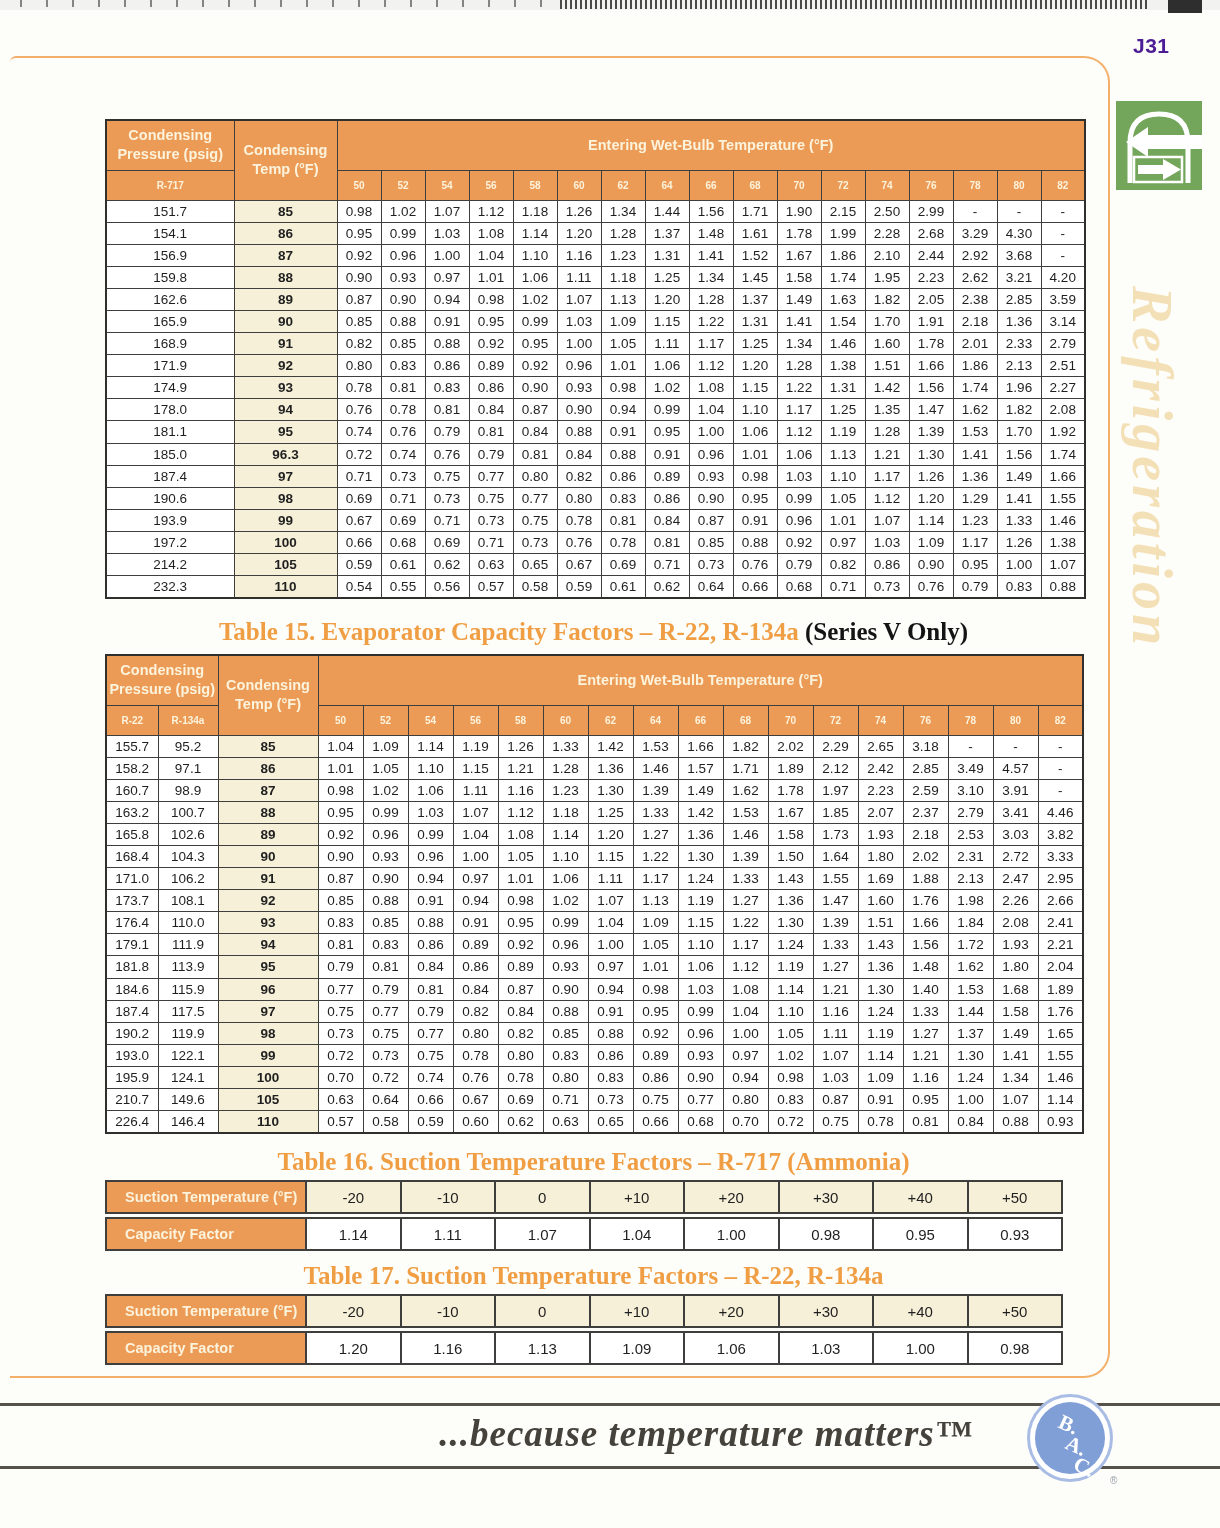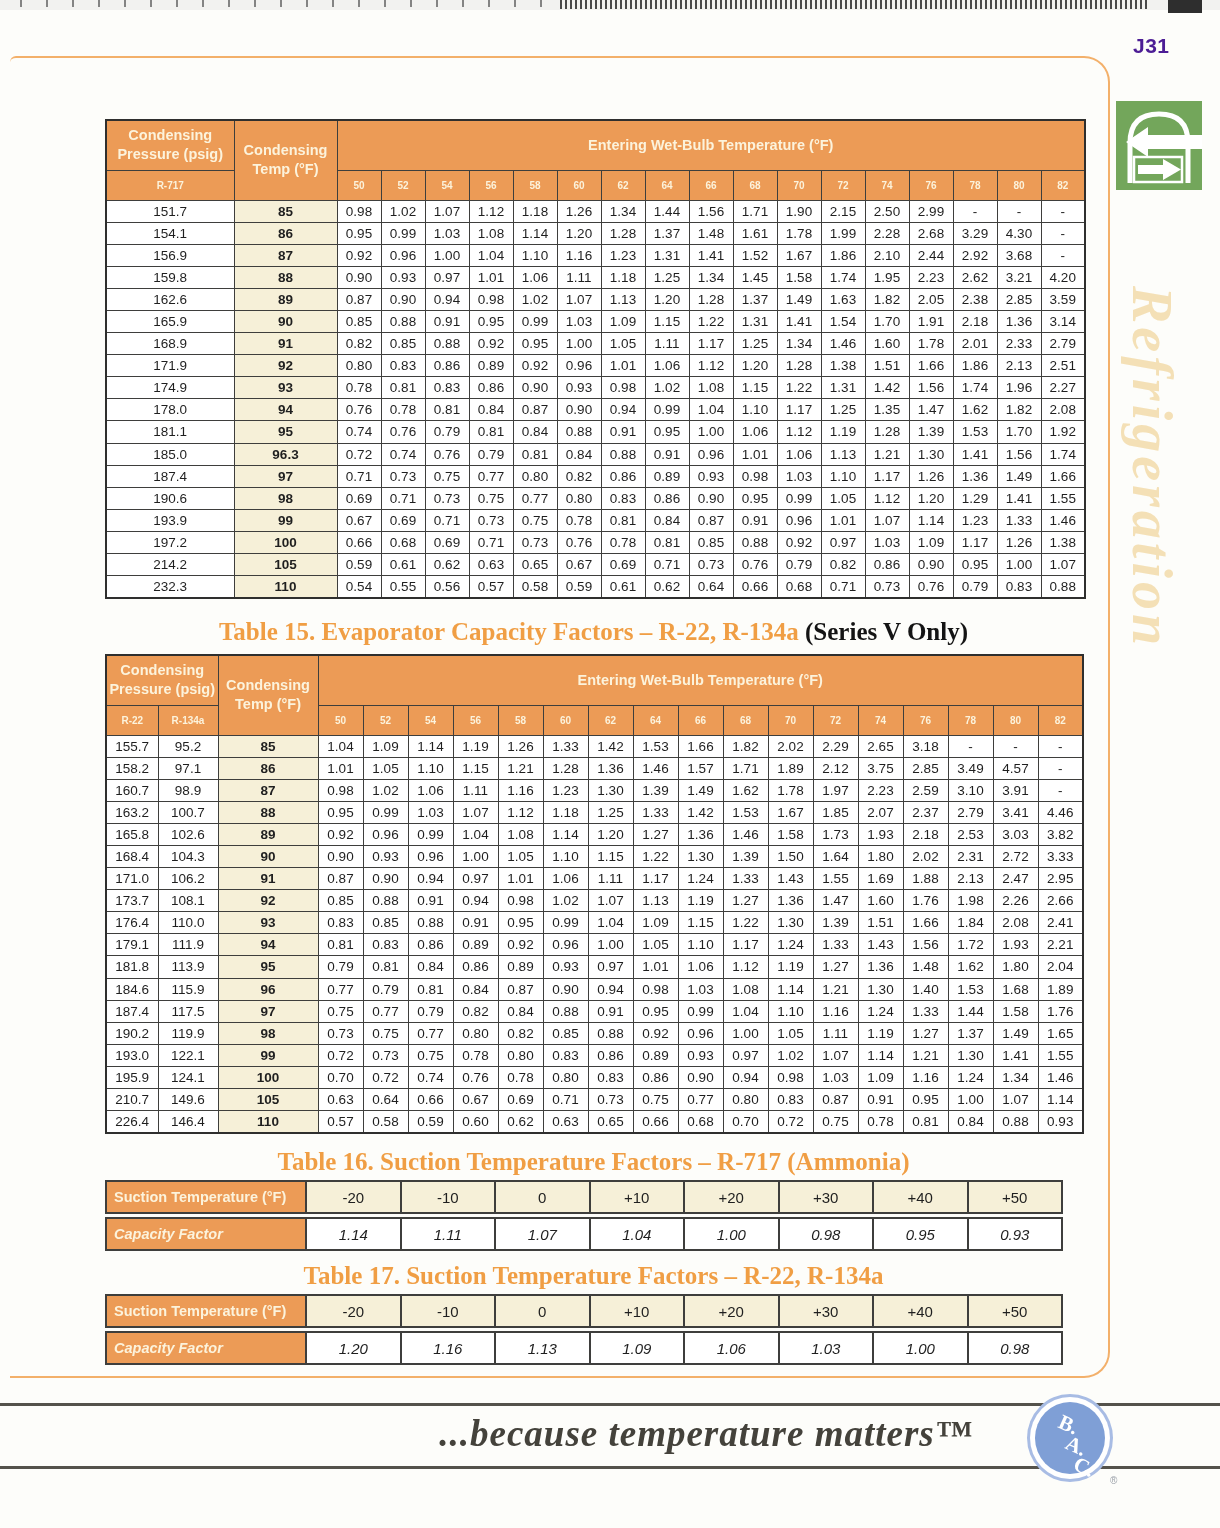--- a/index.html
+++ b/index.html
@@ -592,7 +592,7 @@
           <td class="val">1.71</td>
           <td class="val">1.89</td>
           <td class="val">2.12</td>
-          <td class="val">3.75</td>
+          <td class="val">2.42</td>
           <td class="val">2.85</td>
           <td class="val">3.49</td>
           <td class="val">4.57</td>

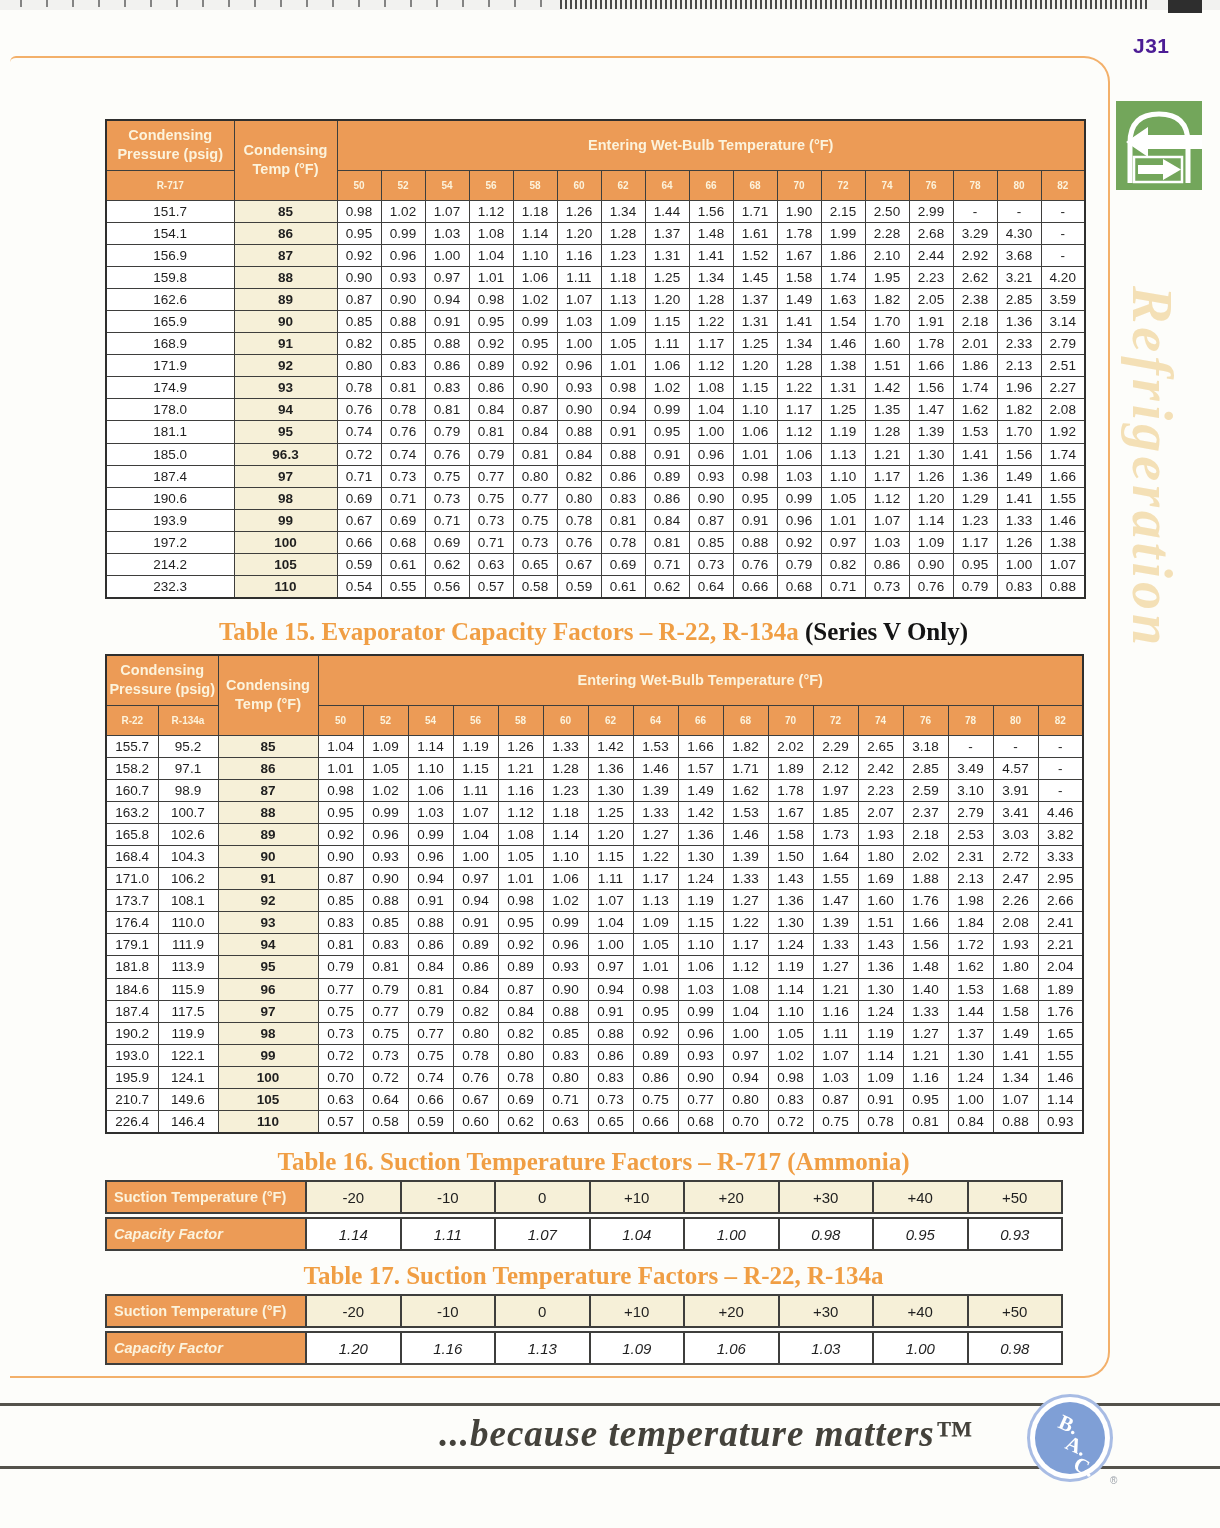--- a/index.html
+++ b/index.html
@@ -57,7 +57,7 @@
   .suc-cell + .suc-cell { margin-left:-2px; }
   .suc-label {
     width:202px; background:#EC9B56; color:#FCF3DC; font-weight:bold; font-size:14.5px;
-    justify-content:flex-start; padding-left:7px;
+    justify-content:flex-start; padding-left:18px;
   }
   .suc-val { width:96.5px; }
   .suc-row.cream .suc-val { background:#F6F0D8; }

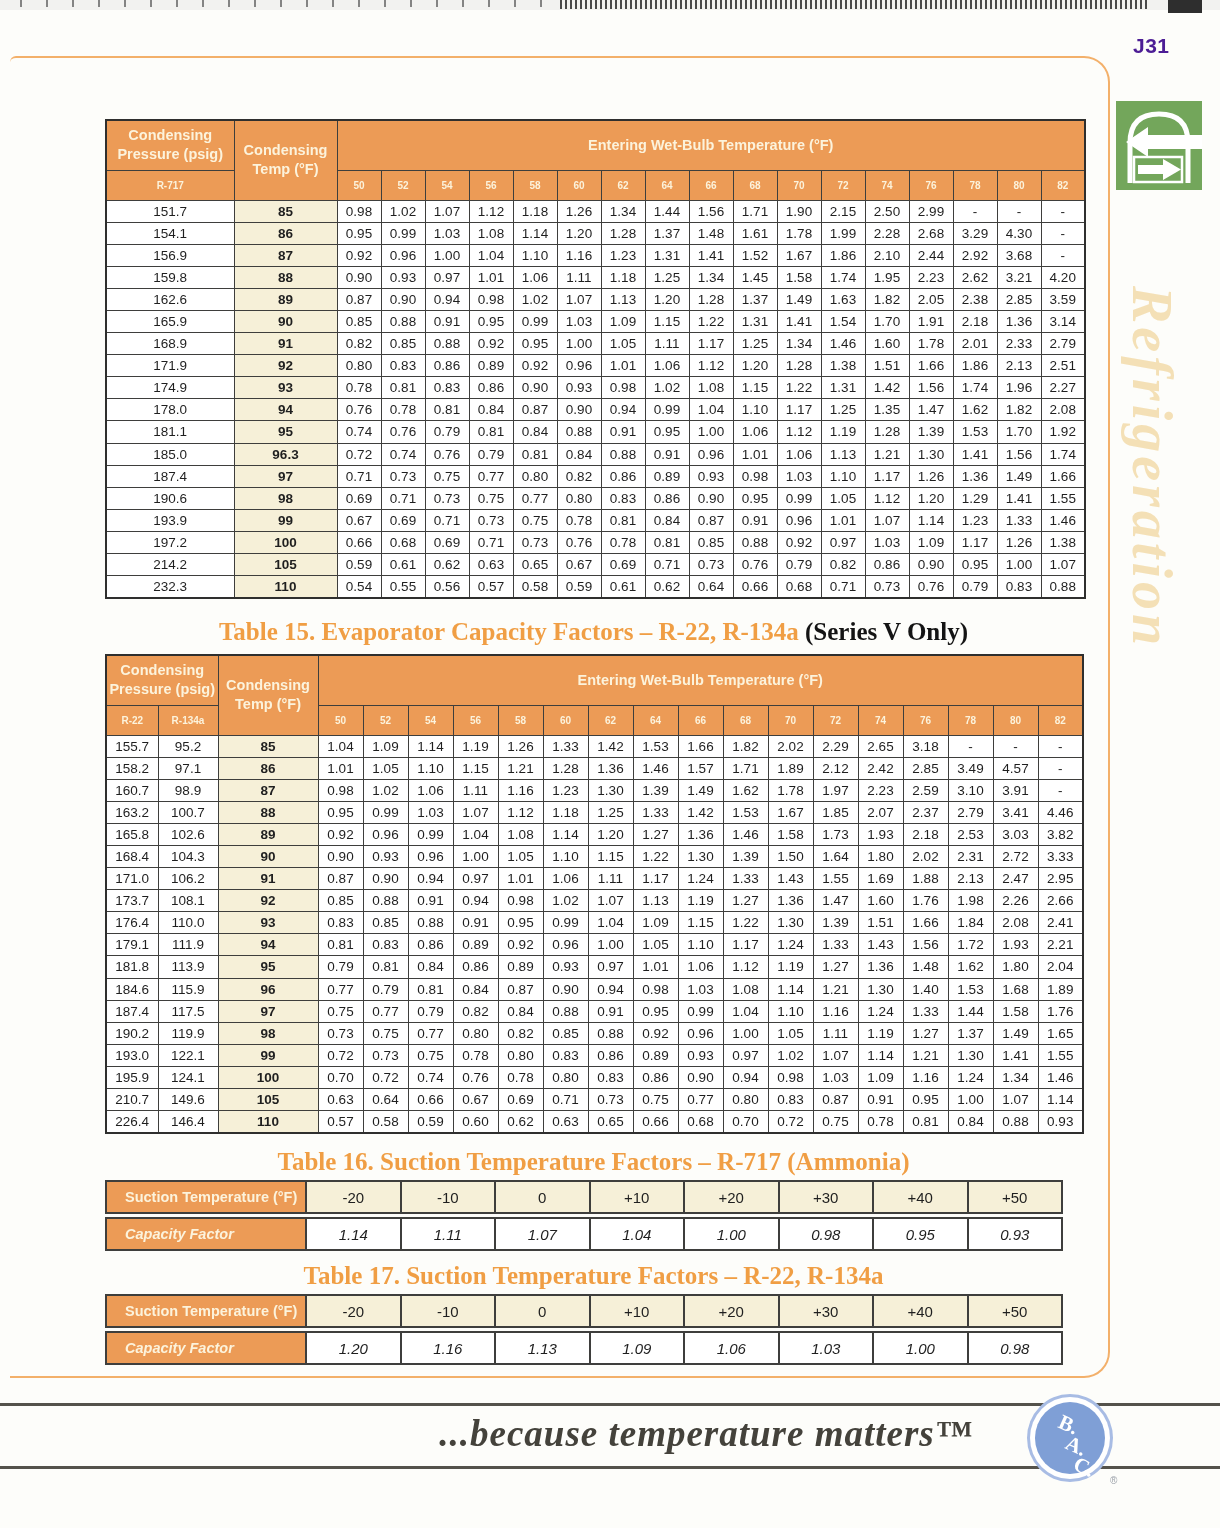--- a/index.html
+++ b/index.html
@@ -49,7 +49,7 @@
 
   .suc { position:absolute; }
   .suc-row { display:flex; }
-  .suc-row + .suc-row { margin-top:3px;font-style:italic; }
+  .suc-row + .suc-row { margin-top:3px; }
   .suc-cell {
     border:2px solid #3E3E3C; box-sizing:border-box; height:34px; background:#fff;
     display:flex; align-items:center; justify-content:center; font-size:15px; color:#1f1f1f;

